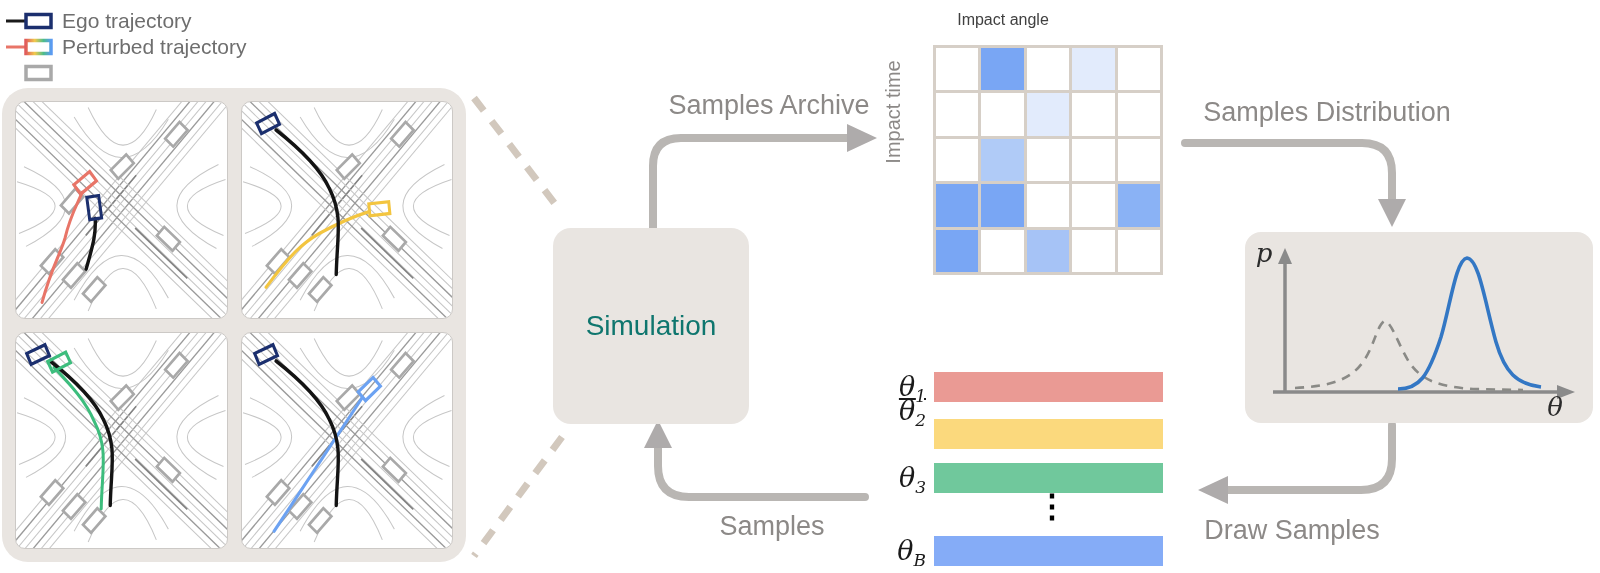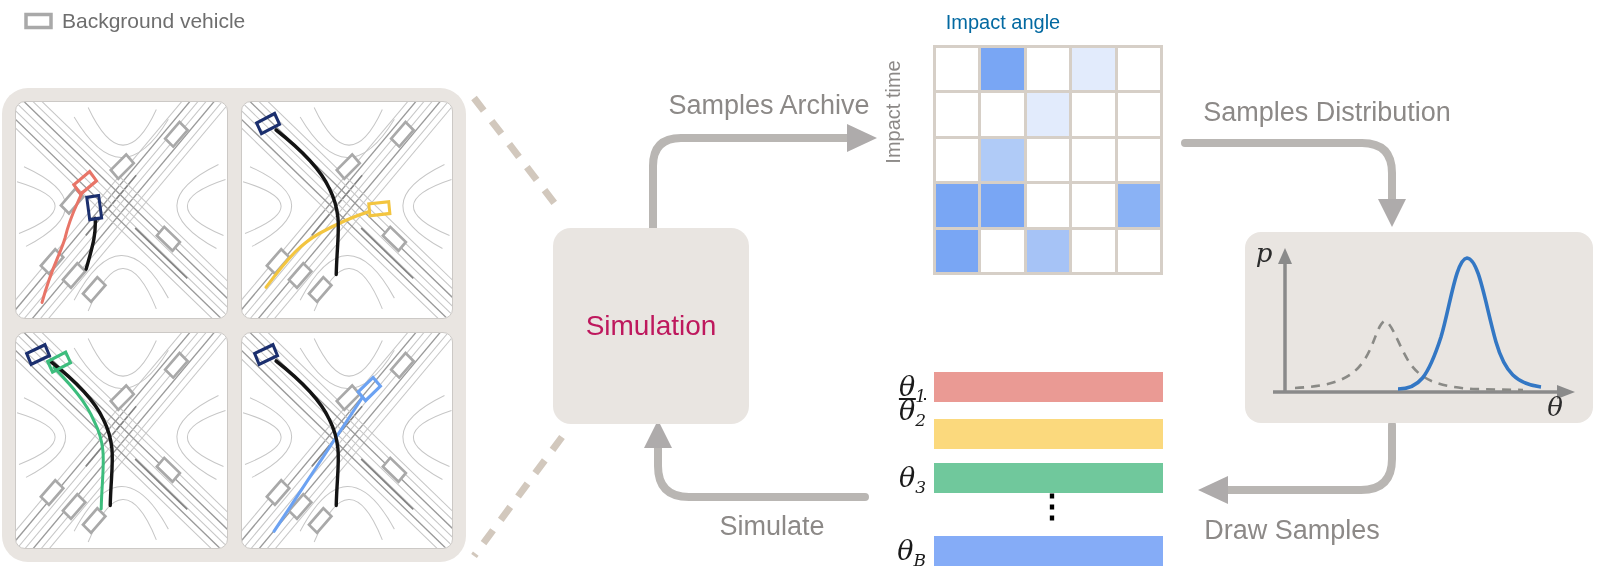--- a/index.html
+++ b/index.html
@@ -77,6 +77,13 @@
 <body>
 
 <div class="legend">
+  <div class="legend-row">
+    <svg class="legend-icon" viewBox="0 0 48 22">
+      <line x1="0" y1="11" x2="20" y2="11" stroke="#1a1a1a" stroke-width="3"></line>
+      <rect x="20" y="4.5" width="25" height="13" fill="none" stroke="#1b2f6e" stroke-width="3.5"></rect>
+    </svg>
+    <span class="legend-label">Ego trajectory</span>
+  </div>
   <div class="legend-row">
     <svg class="legend-icon" viewBox="0 0 48 22">
       <rect x="20" y="4.5" width="25" height="13" fill="none" stroke="#a9a9a9" stroke-width="3.5"></rect>

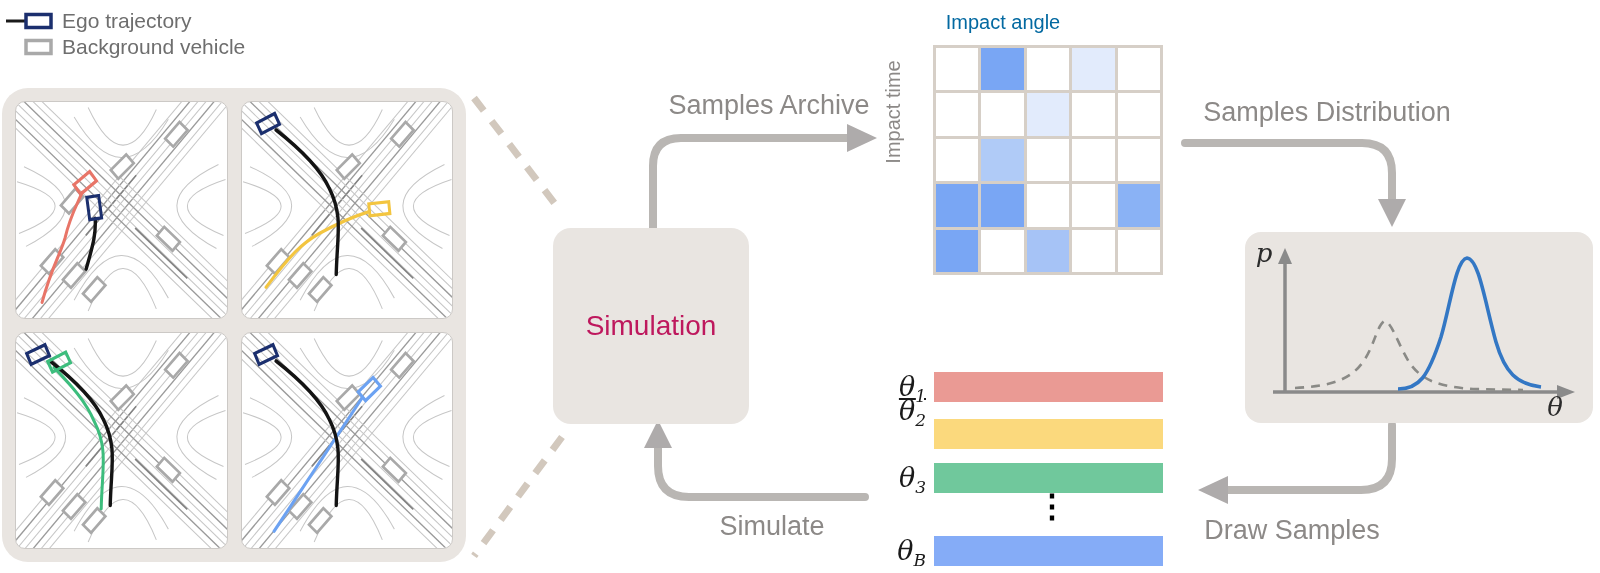--- a/index.html
+++ b/index.html
@@ -35,7 +35,7 @@
   .lbl{position:absolute;font-size:27px;color:#8c8987;text-align:center;white-space:nowrap;}
   
   .archive-title{position:absolute;left:903px;top:11px;width:200px;text-align:center;
-    font-size:20px;color:#0369a1;}
+    font-size:16px;color:#404040;}
   .archive-ylabel{position:absolute;left:893px;top:112px;font-size:20px;color:#8c8987;
     transform:translate(-50%,-50%) rotate(-90deg);white-space:nowrap;}
   .archive-grid{

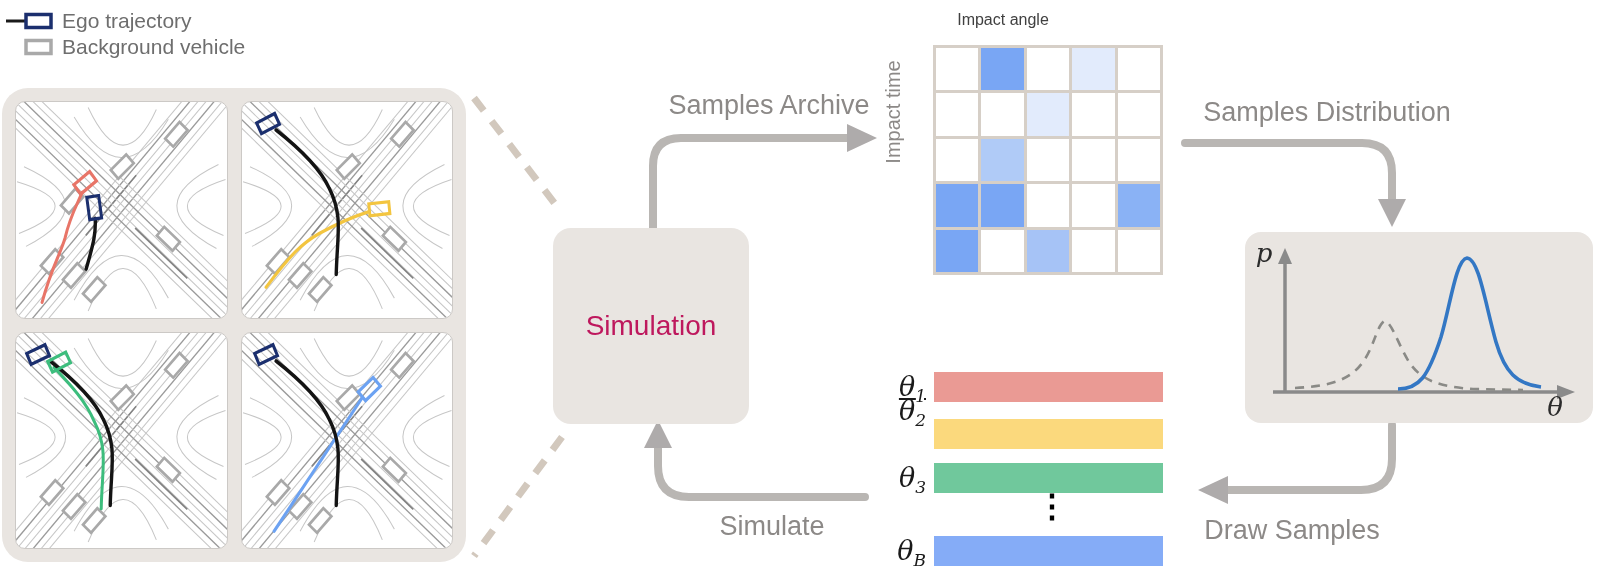--- a/index.html
+++ b/index.html
@@ -83,6 +83,21 @@
       <rect x="20" y="4.5" width="25" height="13" fill="none" stroke="#1b2f6e" stroke-width="3.5"></rect>
     </svg>
     <span class="legend-label">Ego trajectory</span>
+  </div>
+  <div class="legend-row">
+    <svg class="legend-icon" viewBox="0 0 48 22">
+      <defs>
+        <linearGradient id="rainbow" x1="0" y1="0" x2="1" y2="0">
+          <stop offset="0" stop-color="#e05c5c"></stop>
+          <stop offset="0.35" stop-color="#f2c94c"></stop>
+          <stop offset="0.7" stop-color="#4dbd8a"></stop>
+          <stop offset="1" stop-color="#5b9bf2"></stop>
+        </linearGradient>
+      </defs>
+      <line x1="0" y1="11" x2="20" y2="11" stroke="#e87568" stroke-width="3"></line>
+      <rect x="20" y="4.5" width="25" height="13" fill="none" stroke="url(#rainbow)" stroke-width="3.5"></rect>
+    </svg>
+    <span class="legend-label">Perturbed trajectory</span>
   </div>
   <div class="legend-row">
     <svg class="legend-icon" viewBox="0 0 48 22">

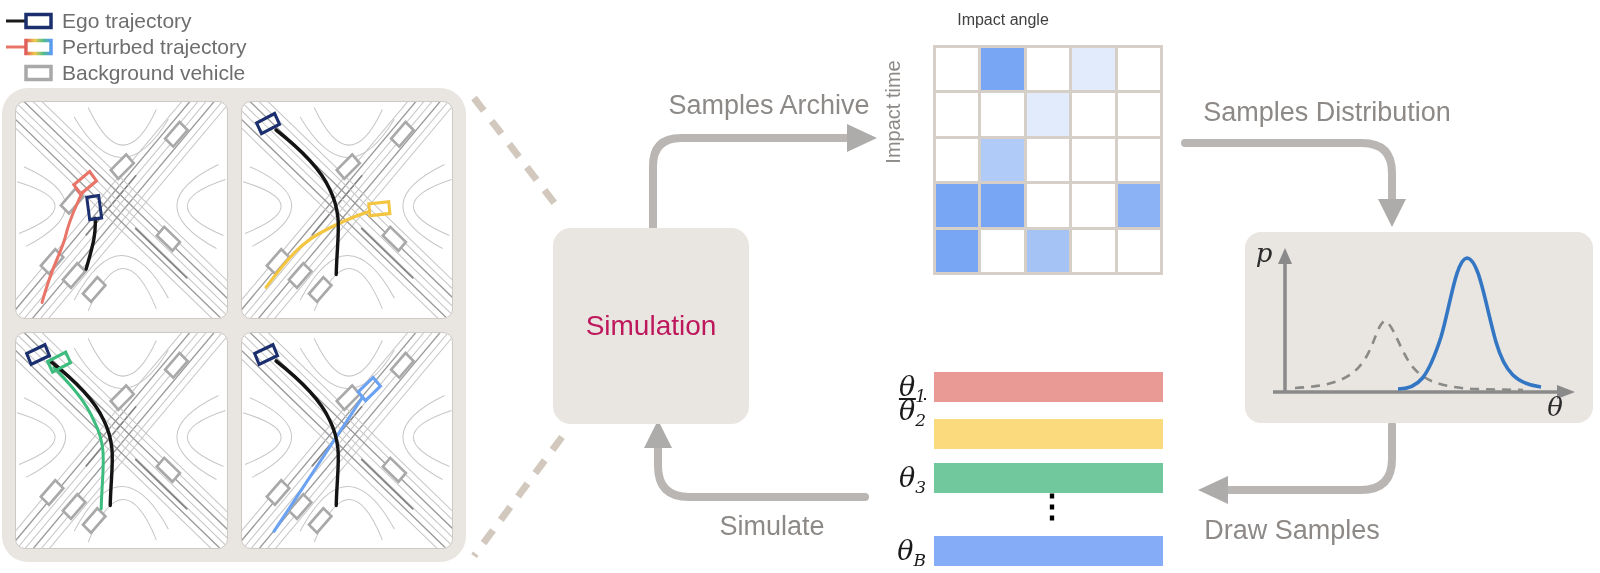--- a/index.html
+++ b/index.html
@@ -103,7 +103,6 @@
     <svg class="legend-icon" viewBox="0 0 48 22">
       <rect x="20" y="4.5" width="25" height="13" fill="none" stroke="#a9a9a9" stroke-width="3.5"></rect>
     </svg>
-    <span class="legend-label">Background vehicle</span>
   </div>
 </div>
 

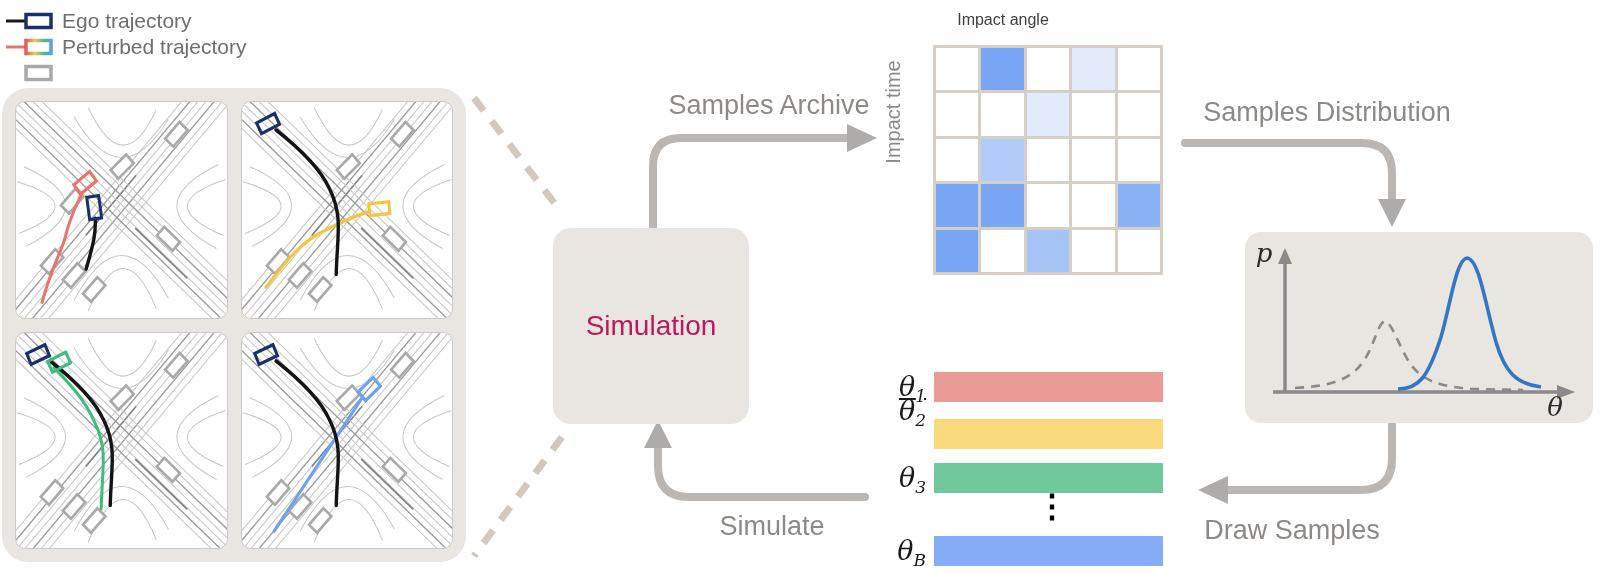--- a/index.html
+++ b/index.html
@@ -30,7 +30,7 @@
     background:#e9e5e1;border-radius:18px;
     display:flex;align-items:center;justify-content:center;
   }
-  .sim-label{font-size:28px;color:#be185d;}
+  .sim-label{font-size:28px;color:#0f766e;}
   
   .lbl{position:absolute;font-size:27px;color:#8c8987;text-align:center;white-space:nowrap;}
   

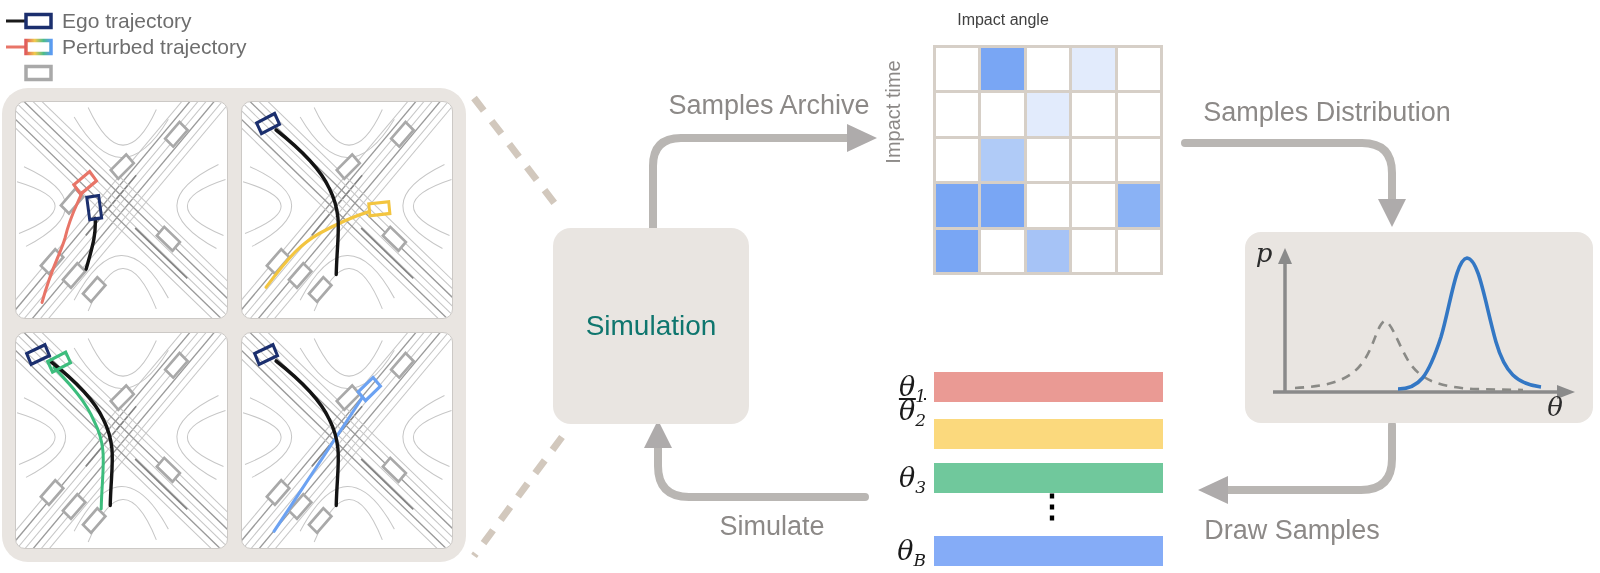--- a/index.html
+++ b/index.html
@@ -368,7 +368,7 @@
 
 <div class="lbl" style="left:619px;top:90px;width:300px;">Samples Archive</div>
 <div class="lbl" style="left:1177px;top:97px;width:300px;">Samples Distribution</div>
-<div class="lbl" style="left:672px;top:511px;width:200px;">Simulate</div>
+<div class="lbl" style="left:672px;top:511px;width:200px;">Samples</div>
 <div class="lbl" style="left:1142px;top:515px;width:300px;">Draw Samples</div>
 
 <div class="archive-title">Impact angle</div>

